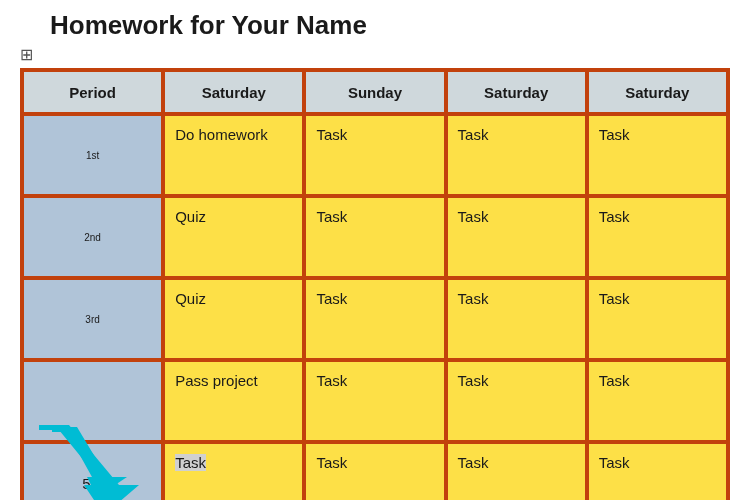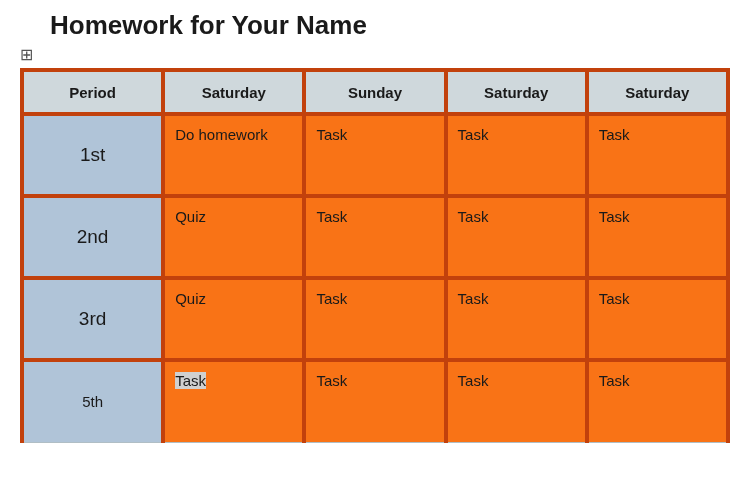--- a/index.html
+++ b/index.html
@@ -69,7 +69,7 @@
     }
 
     td.task-cell {
-      background-color: #f97316;
+      background-color: #fde047;
       font-size: 15px;
       color: #1a1a1a;
       height: 82px;

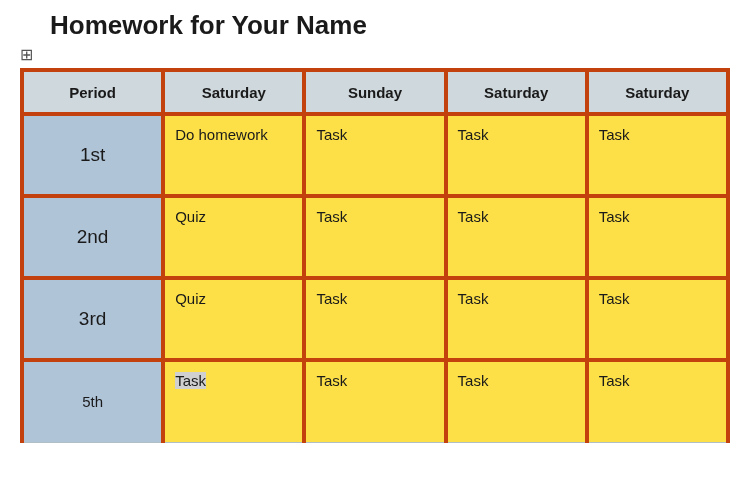--- a/index.html
+++ b/index.html
@@ -61,7 +61,7 @@
     td.period-cell {
       background-color: #b0c4d8;
       text-align: center;
-      font-size: 19px;
+      font-size: 10px;
       font-weight: normal;
       color: #1a1a1a;
       width: 95px;

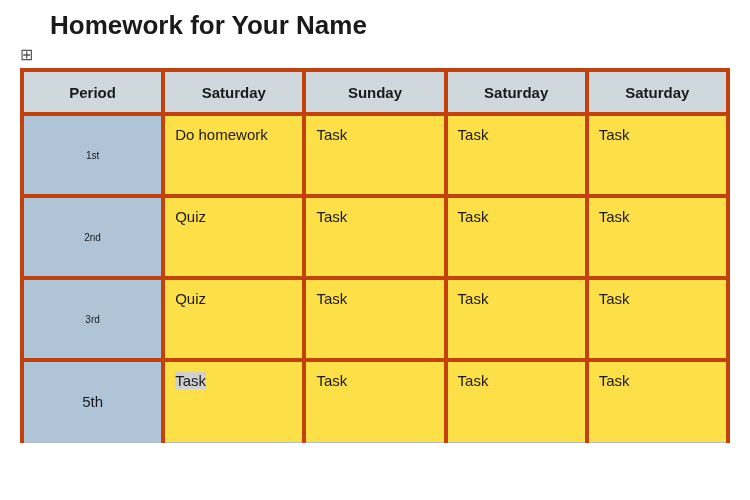--- a/index.html
+++ b/index.html
@@ -154,6 +154,24 @@
         <td class="task-cell">Task</td>
       </tr>
 
+      <tr style="position:relative;">
+        <td class="period-4th" style="position:relative; overflow:visible;">
+
+          <svg style="position:absolute; bottom:-62px; left:8px; z-index:10; width:100px; height:80px;" viewBox="0 0 100 80" xmlns="http://www.w3.org/2000/svg">
+
+            <polygon points="20,5 45,5 75,55 95,55 65,75 55,55 60,55 35,10 20,10" fill="#00bcd4"></polygon>
+            <polygon points="20,5 45,5 35,10 20,10" fill="#00bcd4"></polygon>
+
+          </svg>
+          <svg style="position:absolute; bottom:-75px; left:5px; z-index:10; width:110px; height:90px;" viewBox="0 0 110 90" xmlns="http://www.w3.org/2000/svg">
+            <polygon points="10,0 40,0 90,60 110,60 75,90 55,60 75,60 30,5 10,5" fill="#00bcd4"></polygon>
+          </svg>
+        </td>
+        <td class="task-cell">Pass project</td>
+        <td class="task-cell">Task</td>
+        <td class="task-cell">Task</td>
+        <td class="task-cell">Task</td>
+      </tr>
 
       <tr>
         <td class="period-5th">5th</td>

